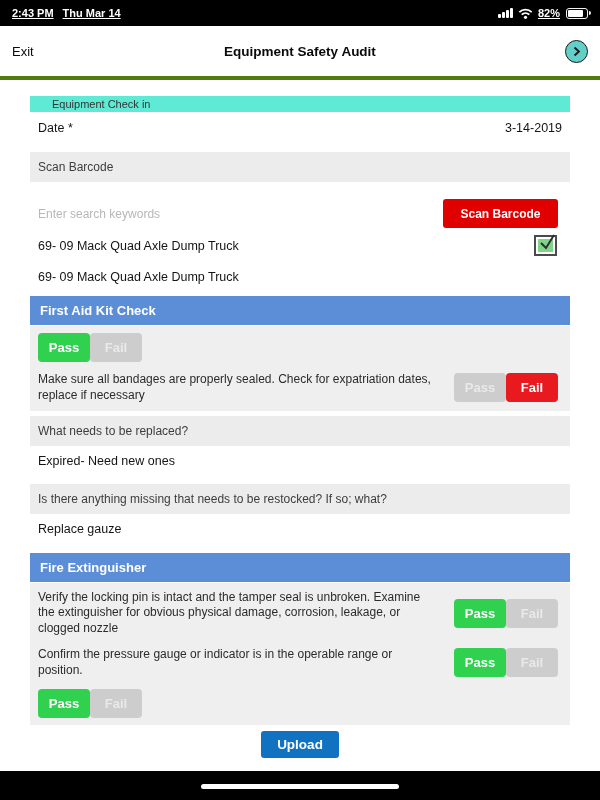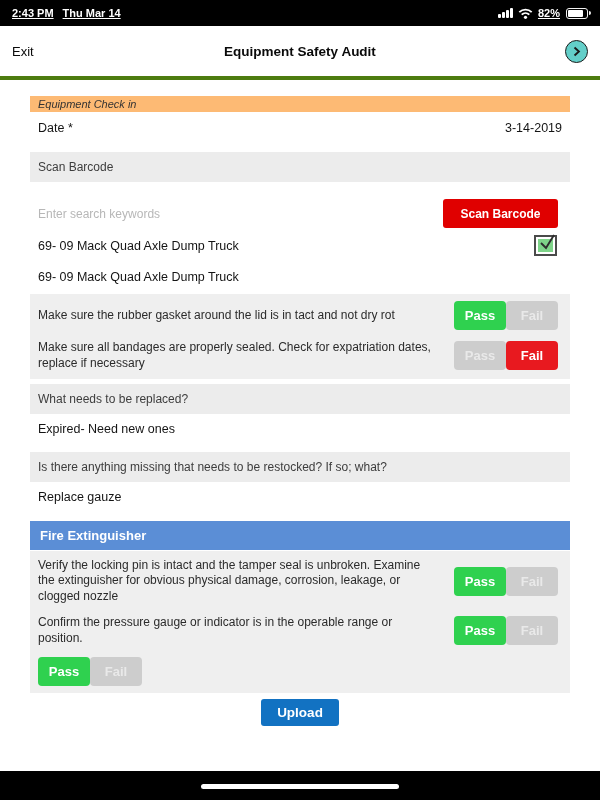--- a/index.html
+++ b/index.html
@@ -38,7 +38,7 @@
   
   .content{padding:16px 30px 0;height:691px;overflow:hidden;background:#fff;}
   .hdr{background:#ececec;color:#3d3d3d;font-size:12px;padding:8px 8px;}
-  .hdr.dark{background:#fdba74;color:#333;font-size:11px;padding:2px 8px;font-style:italic;}
+  .hdr.dark{background:#5eead4;color:#333;font-size:11px;padding:2px 22px;}
   .row{display:flex;align-items:center;}
   .date-row{justify-content:space-between;padding:9px 8px 11px;font-size:12.5px;color:#141414;}
   .date-value{cursor:pointer;}

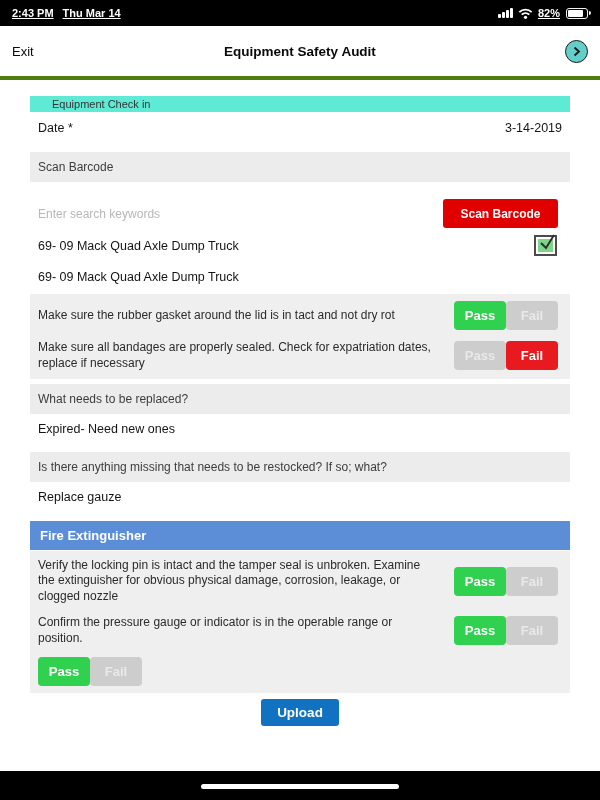--- a/index.html
+++ b/index.html
@@ -135,6 +135,7 @@
 
     <span class="plain">69- 09 Mack Quad Axle Dump Truck</span>
 
+    <div class="bluehdr">First Aid Kit Check</div>
     <div class="qblock">
       <div class="qrow">
         <div class="qtext">Make sure the rubber gasket around the lid is in tact and not dry rot</div>

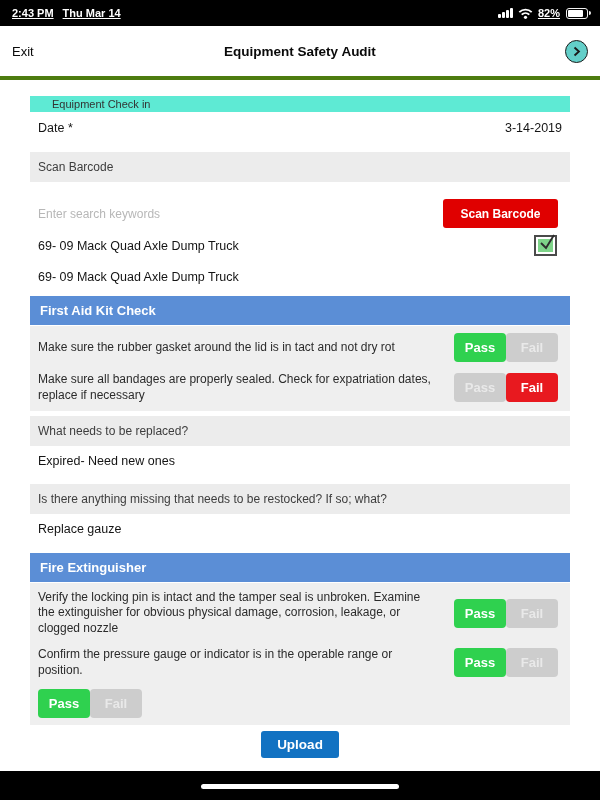--- a/index.html
+++ b/index.html
@@ -138,7 +138,6 @@
     <div class="bluehdr">First Aid Kit Check</div>
     <div class="qblock">
       <div class="qrow">
-        <div class="qtext">Make sure the rubber gasket around the lid is in tact and not dry rot</div>
         <div class="pf-group">
           <button class="pf pass active">Pass</button>
           <button class="pf fail">Fail</button>

